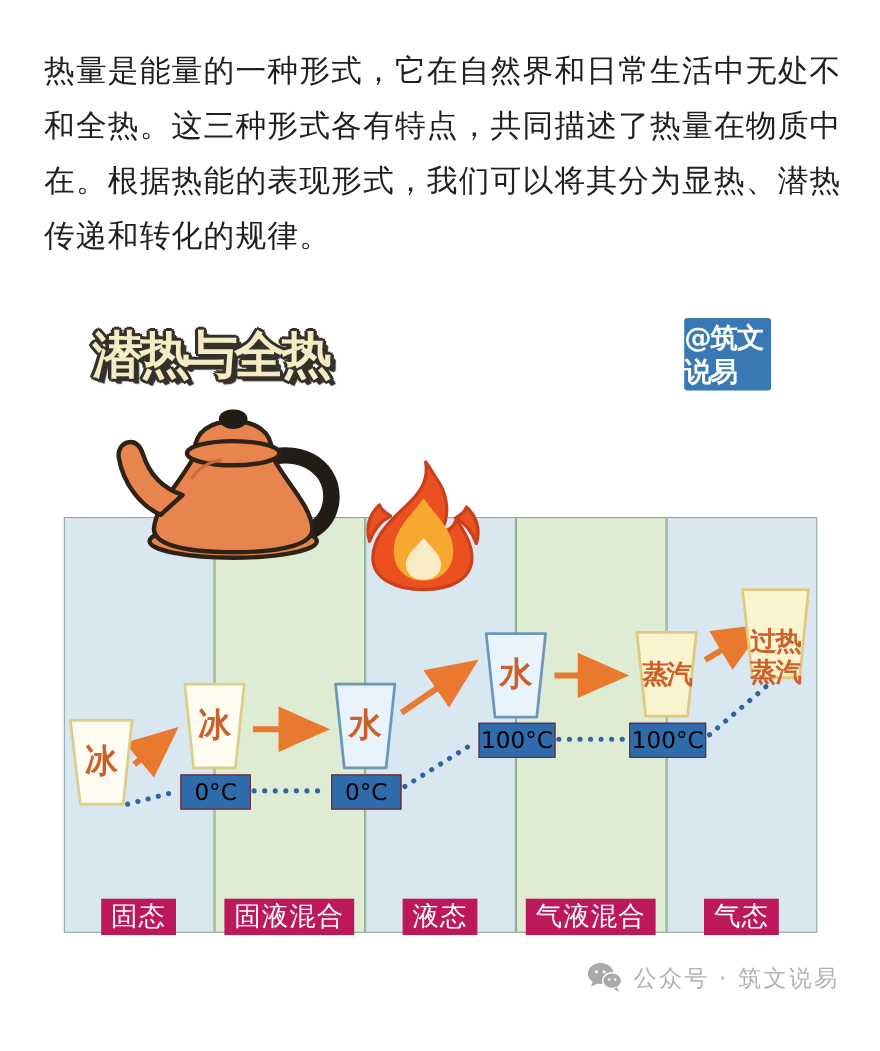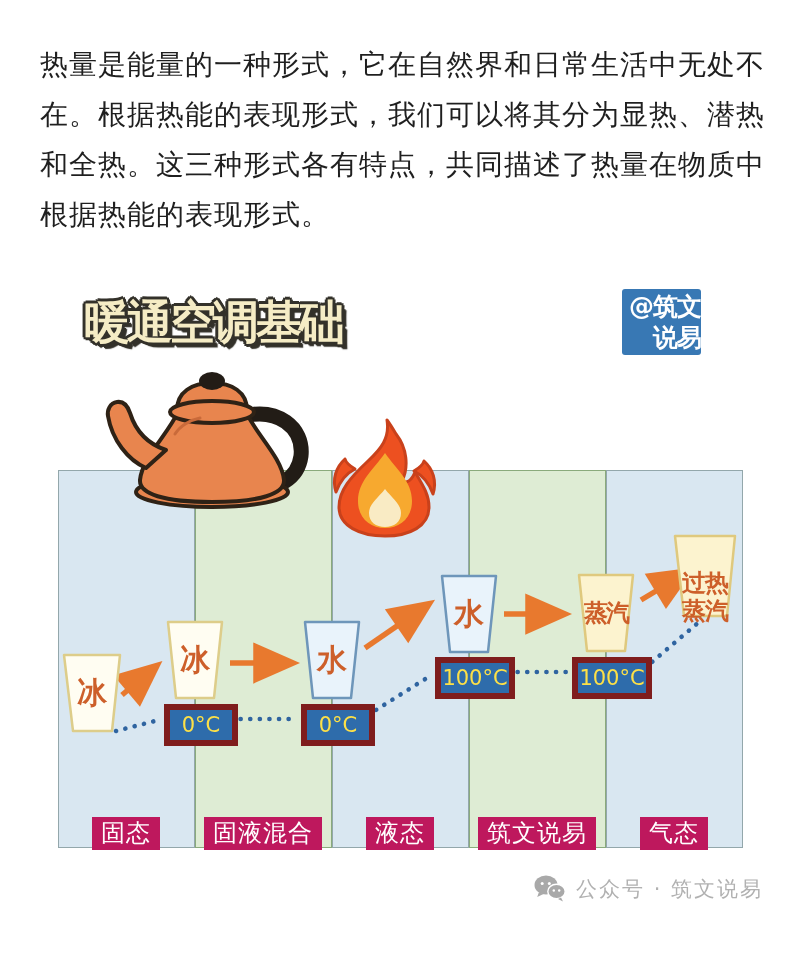--- a/index.html
+++ b/index.html
@@ -60,8 +60,8 @@
 
   <div class="intro">
     <div class="intro-line">热量是能量的一种形式，它在自然界和日常生活中无处不</div>
+    <div class="intro-line">和全热。这三种形式各有特点，共同描述了热量在物质中</div>
     <div class="intro-line">在。根据热能的表现形式，我们可以将其分为显热、潜热</div>
-    <div class="intro-line">和全热。这三种形式各有特点，共同描述了热量在物质中</div>
     <div class="intro-line">根据热能的表现形式。</div>
   </div>
 

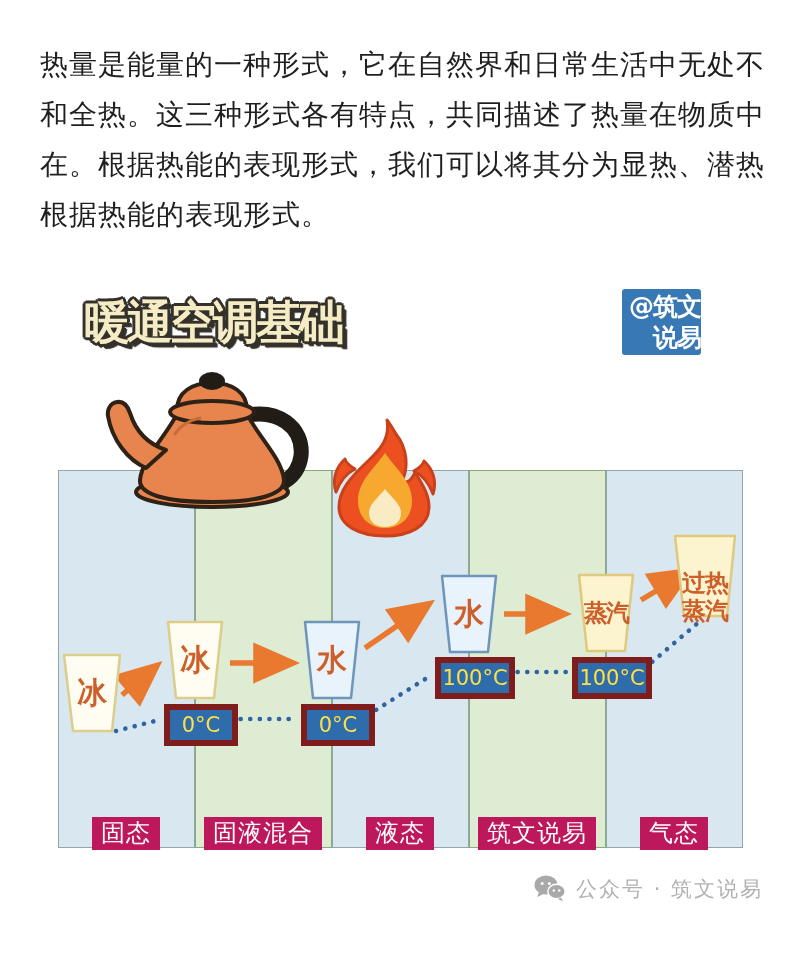--- a/index.html
+++ b/index.html
@@ -62,7 +62,7 @@
     <div class="intro-line">热量是能量的一种形式，它在自然界和日常生活中无处不</div>
     <div class="intro-line">和全热。这三种形式各有特点，共同描述了热量在物质中</div>
     <div class="intro-line">在。根据热能的表现形式，我们可以将其分为显热、潜热</div>
-    <div class="intro-line">根据热能的表现形式。</div>
+    <div class="intro-line">传递和转化的规律。</div>
   </div>
 
   <div class="series-title">暖通空调基础</div>

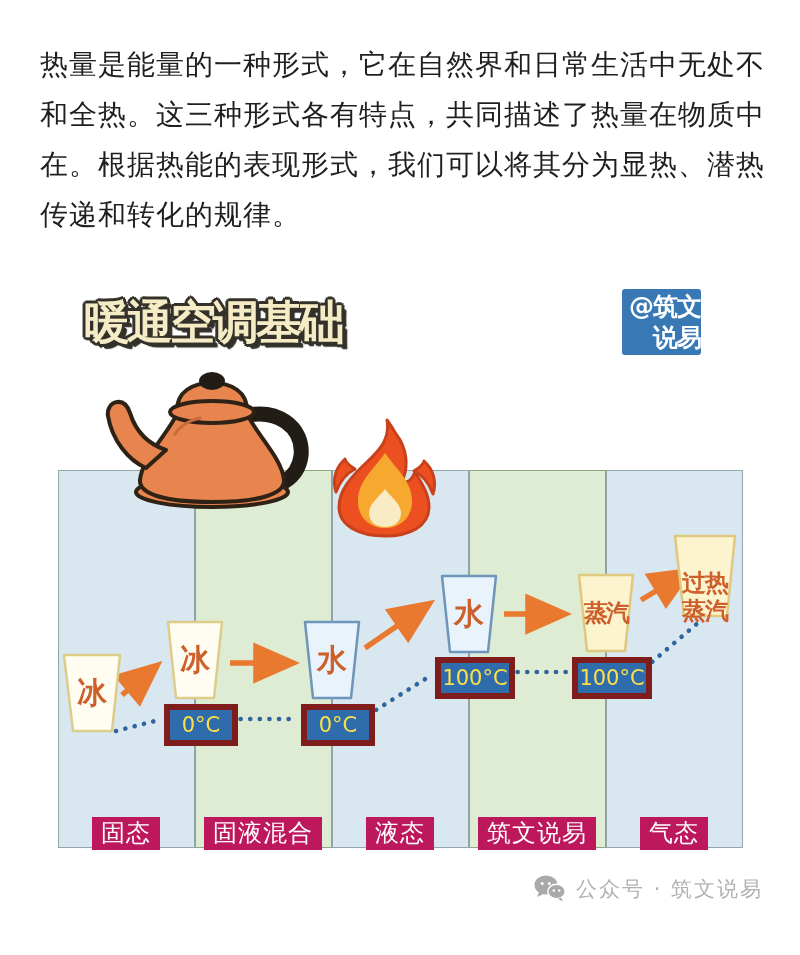--- a/index.html
+++ b/index.html
@@ -65,7 +65,7 @@
     <div class="intro-line">传递和转化的规律。</div>
   </div>
 
-  <div class="series-title">暖通空调基础</div>
+  <div class="series-title">潜热与全热</div>
   <div class="author-badge">
     <span>@筑文</span>
     <span>说易</span>

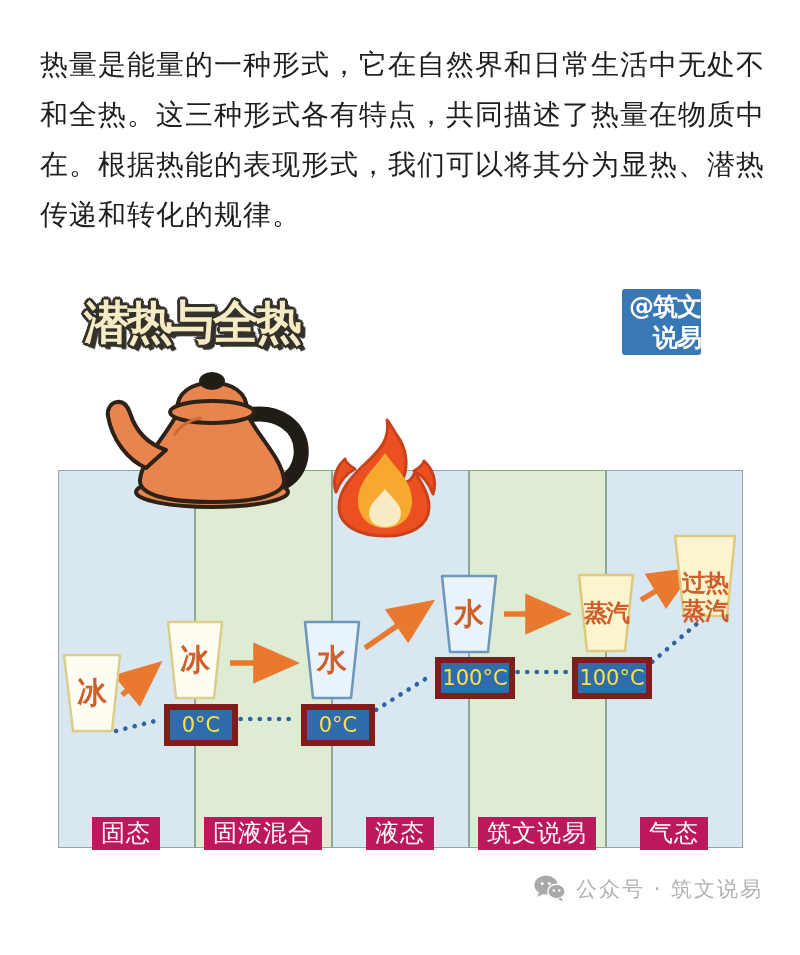--- a/index.html
+++ b/index.html
@@ -21,7 +21,7 @@
     letter-spacing:-4px;color:#ce6e2c;white-space:nowrap;}
   .author-badge{position:absolute;left:622px;top:289px;width:79px;height:66px;background:#3878b4;
     border-radius:3px;color:#ffffff;font-size:25px;font-weight:bold;line-height:31px;
-    display:flex;flex-direction:column;align-items:flex-end;justify-content:center;letter-spacing:-1px;}
+    display:flex;flex-direction:column;align-items:flex-start;justify-content:center;letter-spacing:-1px;}
 
   
   .diagram{position:absolute;left:58px;top:470px;width:685px;height:378px;}

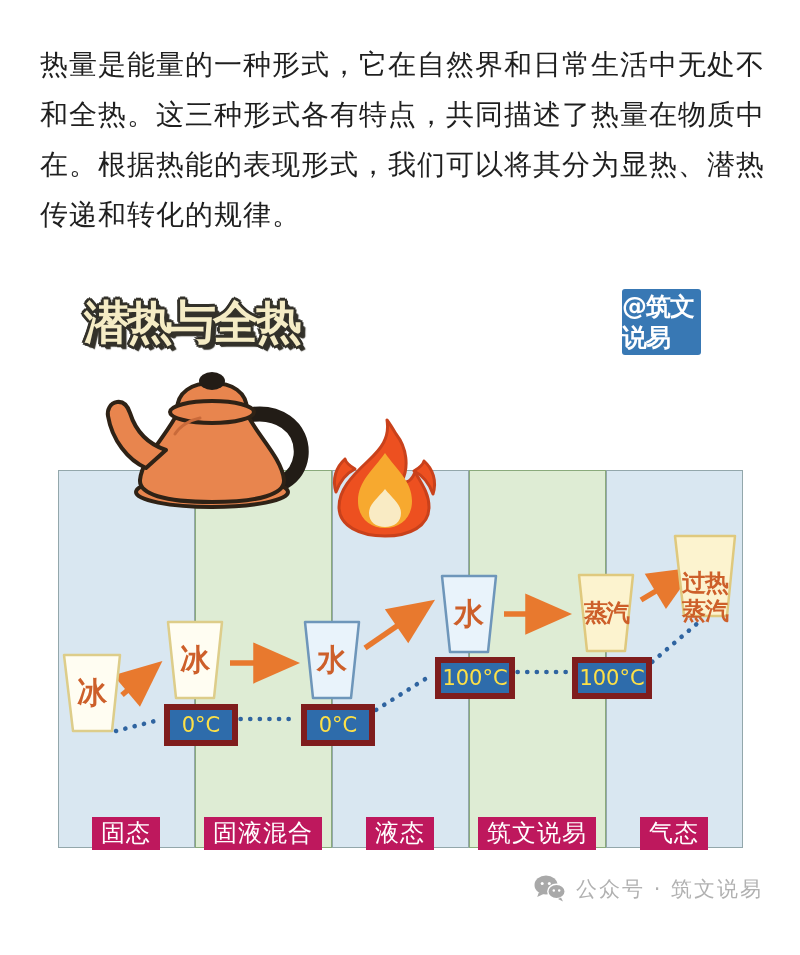--- a/index.html
+++ b/index.html
@@ -38,8 +38,8 @@
   .cup-label.small{font-size:24px;letter-spacing:-2px;}
   .cup-label.two-line{font-size:24px;line-height:28px;letter-spacing:-1px;margin-top:42px;}
 
-  .temp-badge{position:absolute;z-index:4;background:#2e6cab;border:6px solid #7f1d1d;
-    color:#fde047;display:flex;align-items:center;justify-content:center;
+  .temp-badge{position:absolute;z-index:4;background:#2e6cab;border:1px solid #7f1d1d;
+    color:#000000;display:flex;align-items:center;justify-content:center;
     font-size:21px;letter-spacing:0;}
 
   .phase-label{position:absolute;z-index:6;top:347px;transform:translateX(-50%);

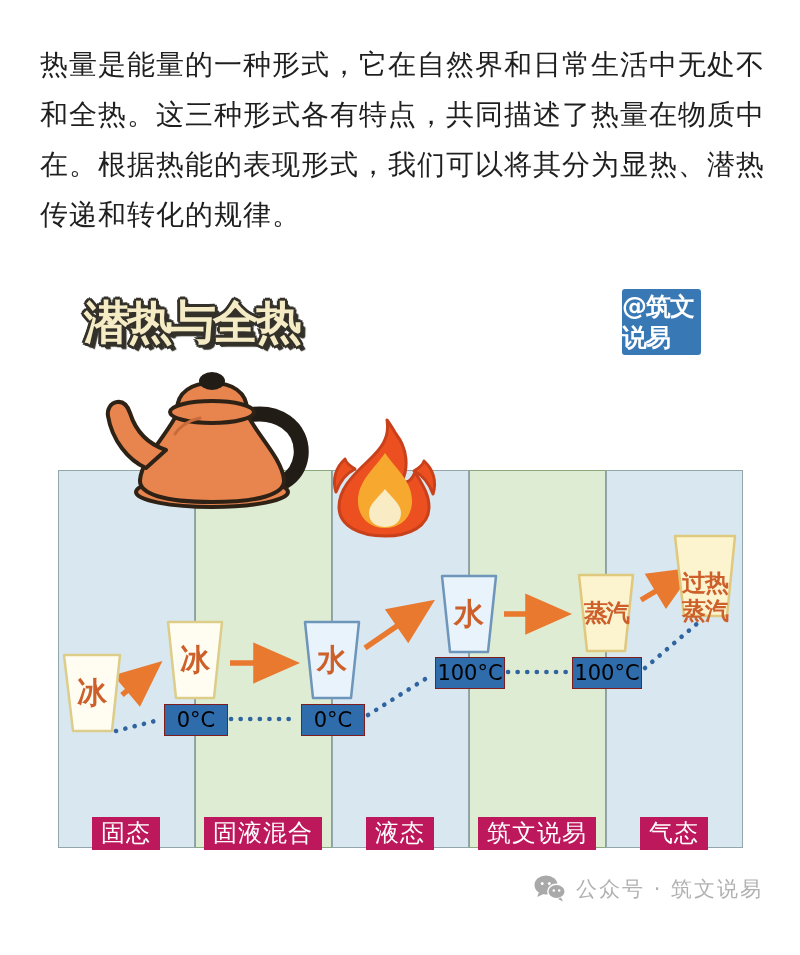--- a/index.html
+++ b/index.html
@@ -154,7 +154,7 @@
     <div class="phase-label" style="left:68px">固态</div>
     <div class="phase-label" style="left:205px">固液混合</div>
     <div class="phase-label" style="left:342px">液态</div>
-    <div class="phase-label" style="left:479px">筑文说易</div>
+    <div class="phase-label" style="left:479px">气液混合</div>
     <div class="phase-label" style="left:616px">气态</div>
   </div>
 

